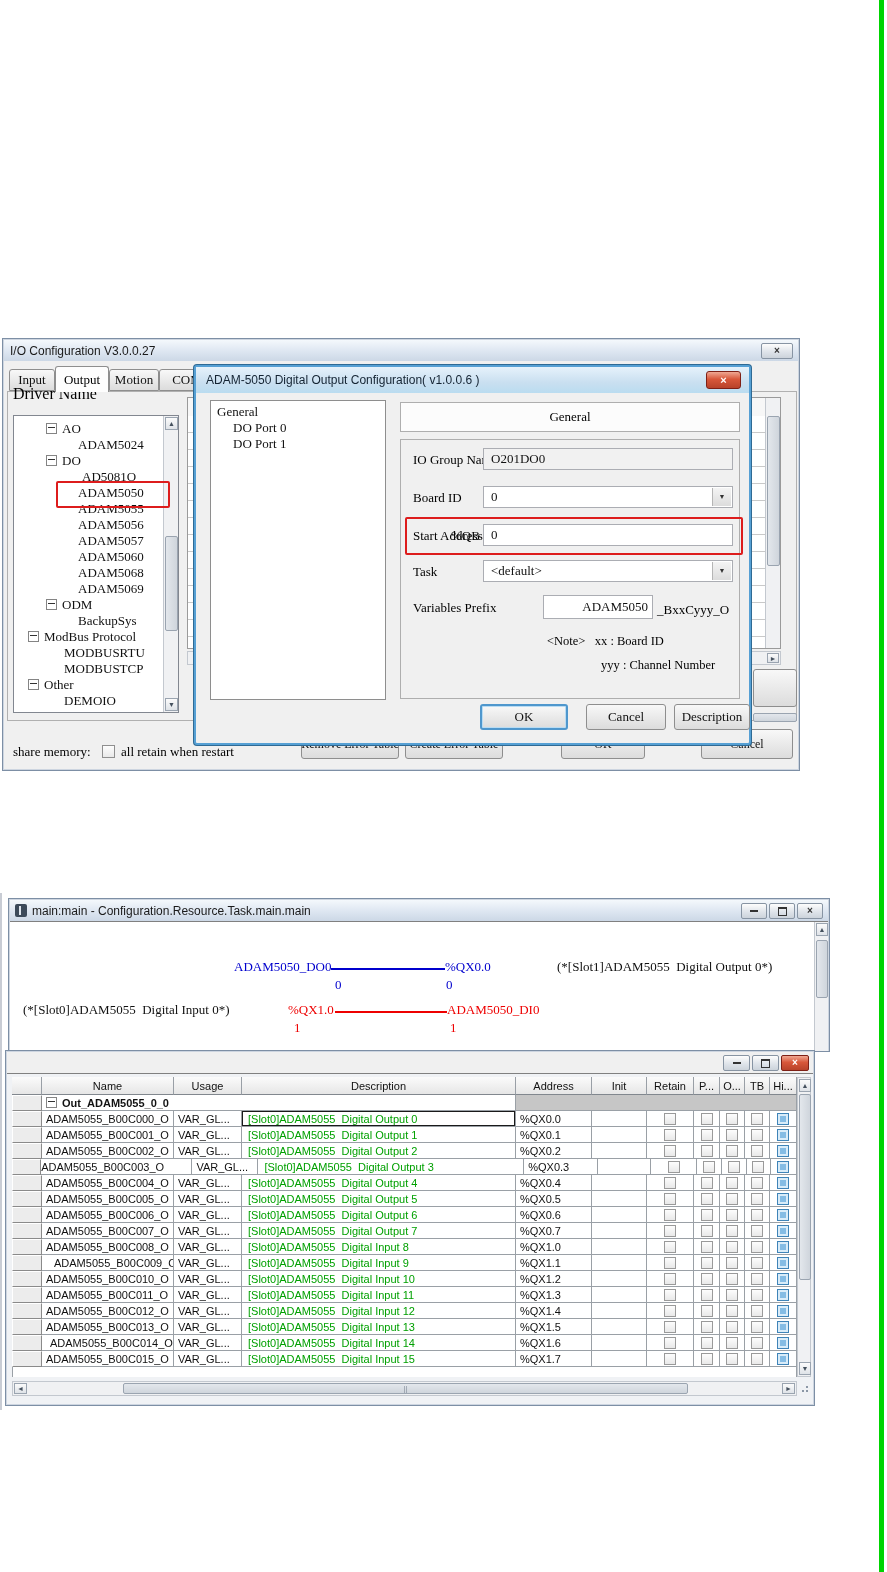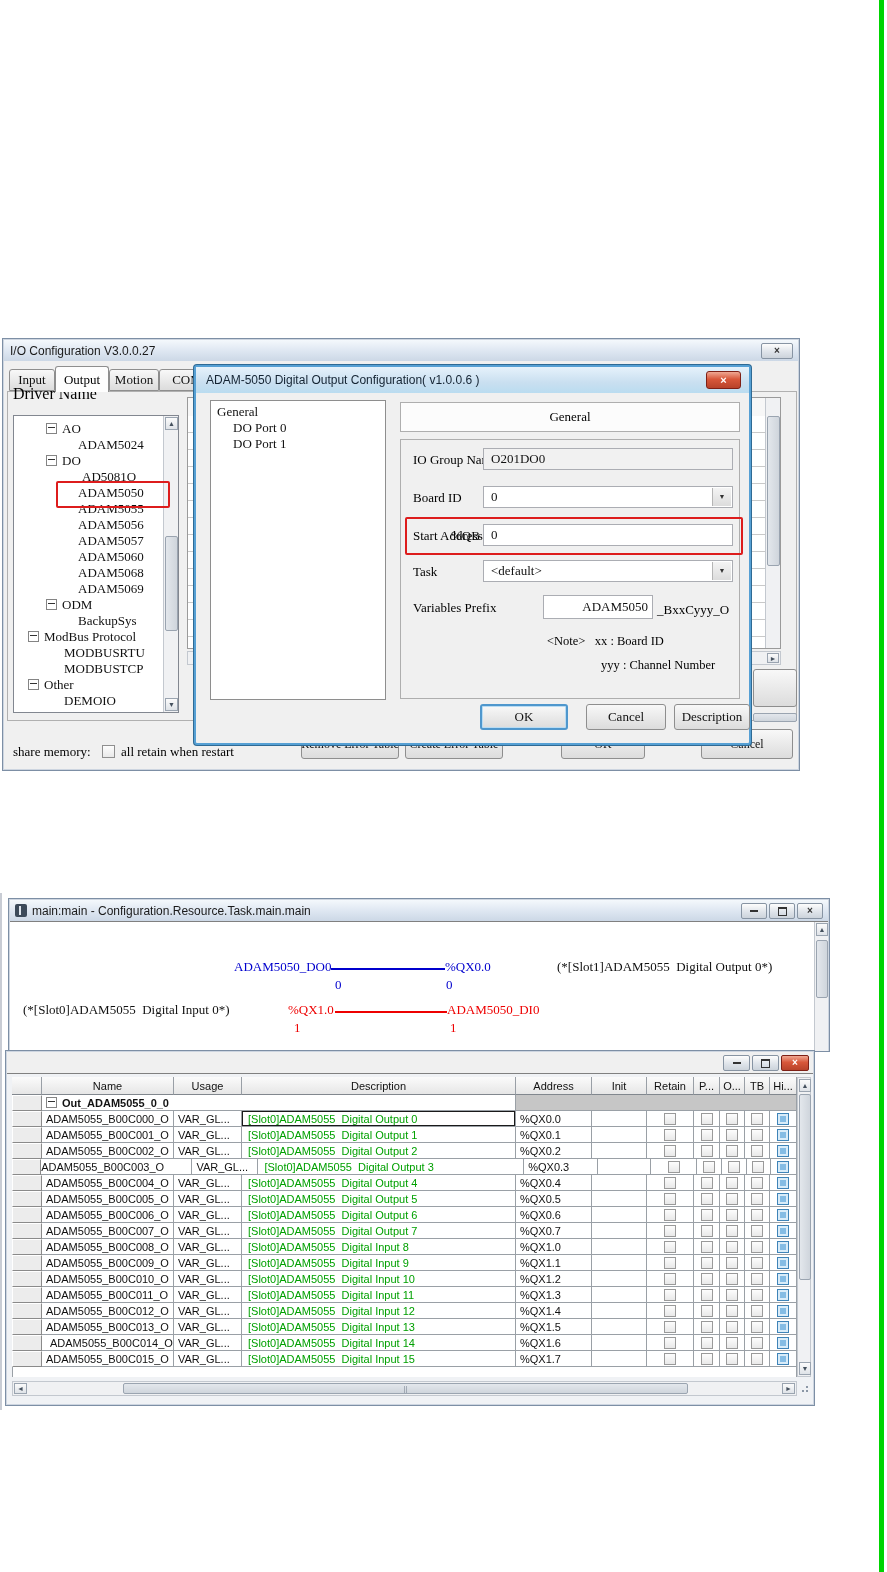--- a/index.html
+++ b/index.html
@@ -485,7 +485,7 @@
         </div>
         <div class="gv-row">
           <div class="rowhdr" style="width: 30px; height: 16px;"></div>
-          <div class="gvc" style="width: 132px; height: 16px; padding-left: 4px; white-space: pre; text-align: center;">ADAM5055_B00C009_O</div>
+          <div class="gvc" style="width: 132px; height: 16px; padding-left: 12px; white-space: pre; text-align: center;">ADAM5055_B00C009_O</div>
           <div class="gvc" style="width: 68px; height: 16px; padding-left: 4px; white-space: pre;">VAR_GL...</div>
           <div class="gvc" style="width: 274px; height: 16px; padding-left: 6px; white-space: pre; color: var(--desc-green);">[Slot0]ADAM5055  Digital Input 9</div>
           <div class="gvc" style="width: 76px; height: 16px; padding-left: 4px; white-space: pre;">%QX1.1</div>

